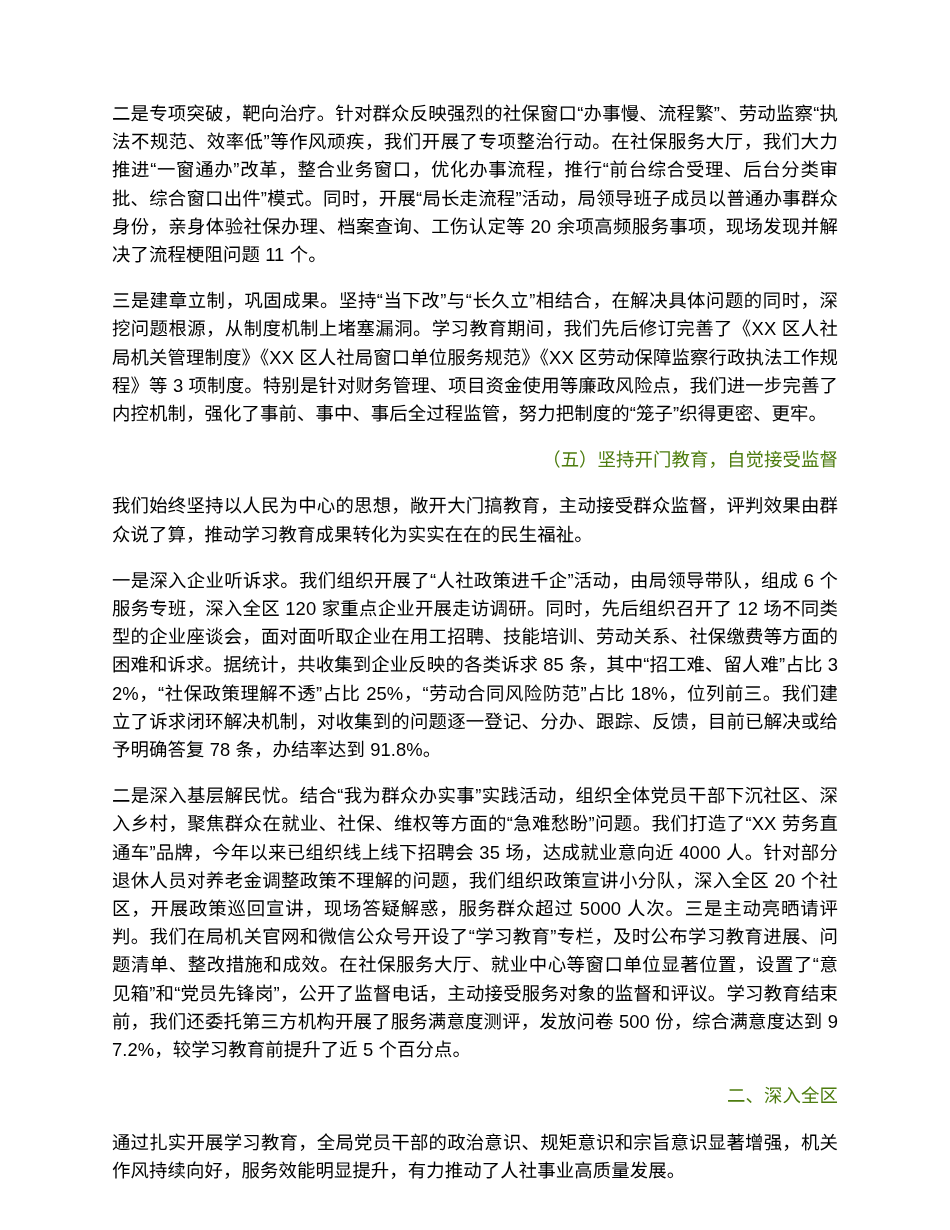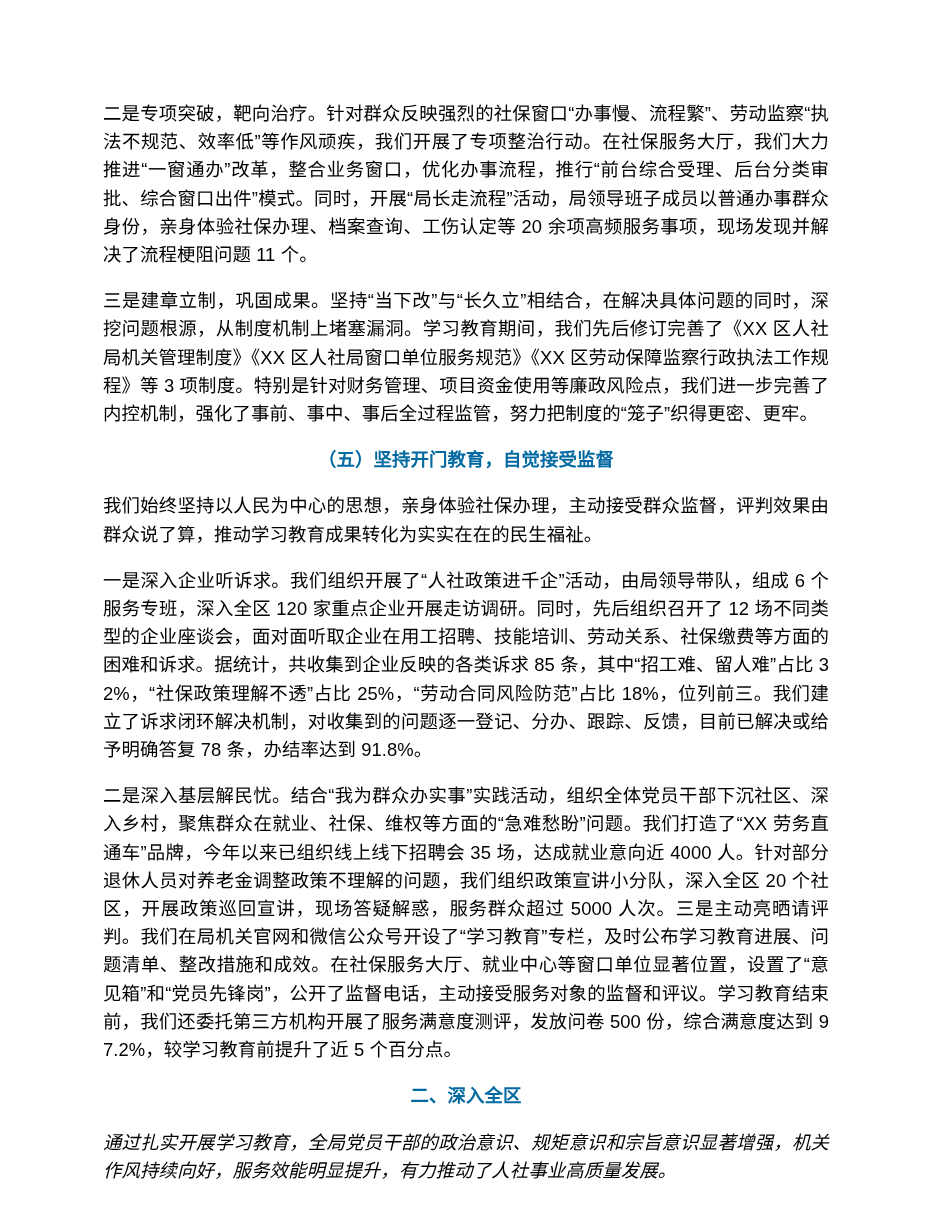--- a/index.html
+++ b/index.html
@@ -21,7 +21,7 @@
   }
   .doc-body {
     position: absolute;
-    left: 103px;
+    left: 112px;
     top: 100px;
     width: 726px;
   }

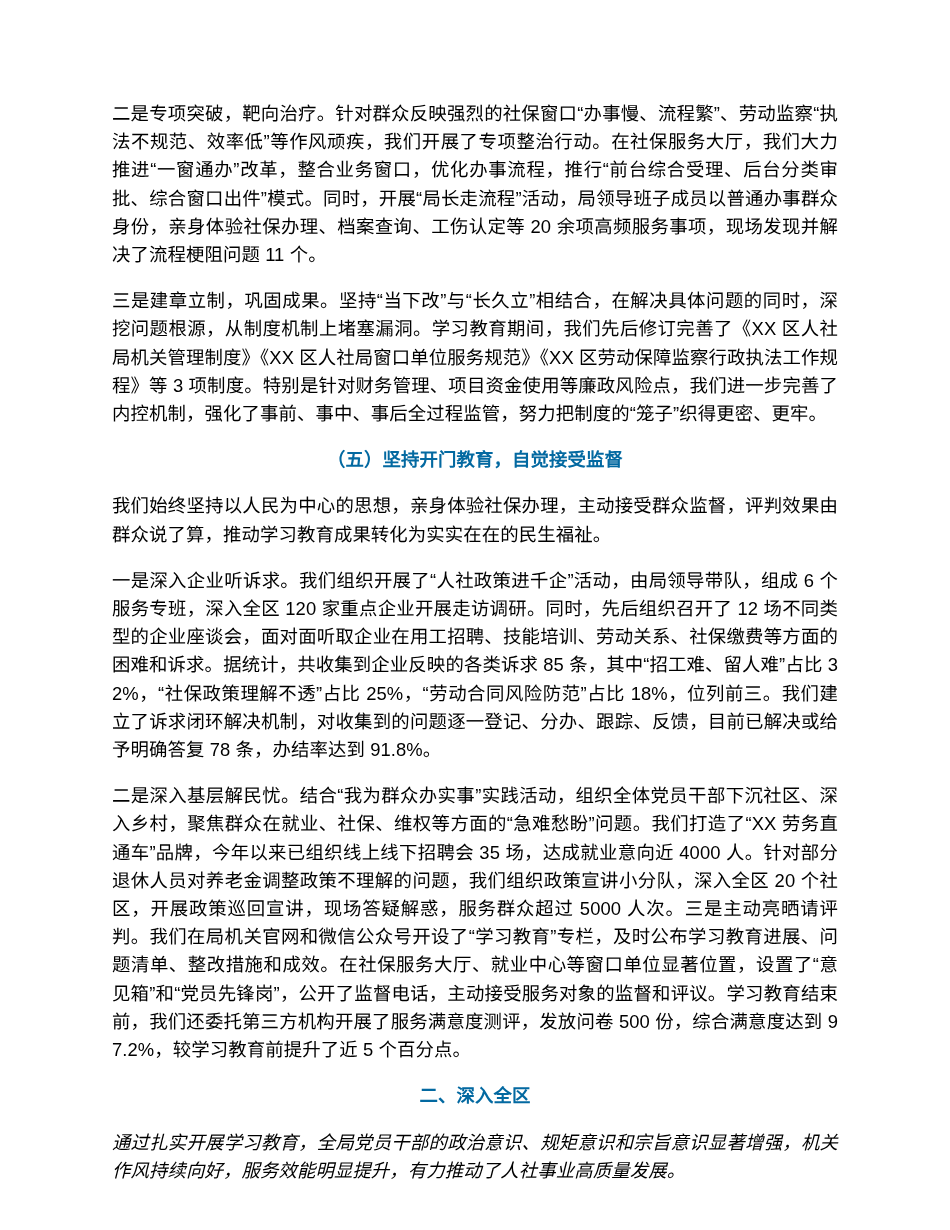--- a/index.html
+++ b/index.html
@@ -43,10 +43,10 @@
   .heading {
     font-size: 18.4px;
     line-height: 28.2px;
-    color: #0369a1;
+    color: #4d7c0f;
     margin: 0 0 18px 0;
-    font-weight: 700;
-    text-align: center;
+    font-weight: 400;
+    text-align: right;
     letter-spacing: 0.1px;
   }
 </style>

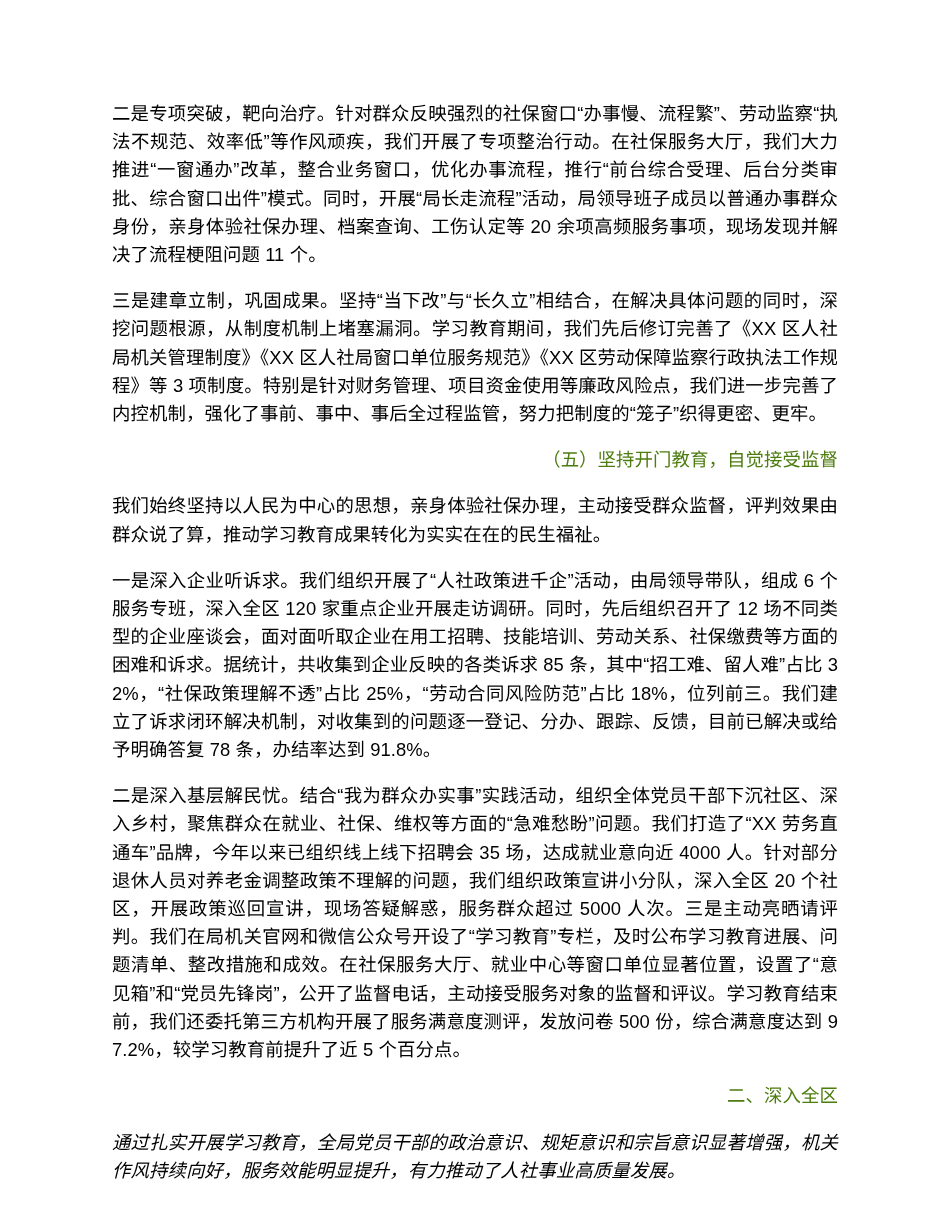--- a/index.html
+++ b/index.html
@@ -62,7 +62,7 @@
 
     <h2 class="heading">（五）坚持开门教育，自觉接受监督</h2>
 
-    <p class="para">我们始终坚持以人民为中心的思想，亲身体验社保办理，主动接受群众监督，评判效果由群众说了算，推动学习教育成果转化为实实在在的民生福祉。</p>
+    <p class="para">我们始终坚持以人民为中心的思想，敞开大门搞教育，主动接受群众监督，评判效果由群众说了算，推动学习教育成果转化为实实在在的民生福祉。</p>
 
     <p class="para">一是深入企业听诉求。我们组织开展了“人社政策进千企”活动，由局领导带队，组成 6 个服务专班，深入全区 120 家重点企业开展走访调研。同时，先后组织召开了 12 场不同类型的企业座谈会，面对面听取企业在用工招聘、技能培训、劳动关系、社保缴费等方面的困难和诉求。据统计，共收集到企业反映的各类诉求 85 条，其中“招工难、留人难”占比 32%，“社保政策理解不透”占比 25%，“劳动合同风险防范”占比 18%，位列前三。我们建立了诉求闭环解决机制，对收集到的问题逐一登记、分办、跟踪、反馈，目前已解决或给予明确答复 78 条，办结率达到 91.8%。</p>
 

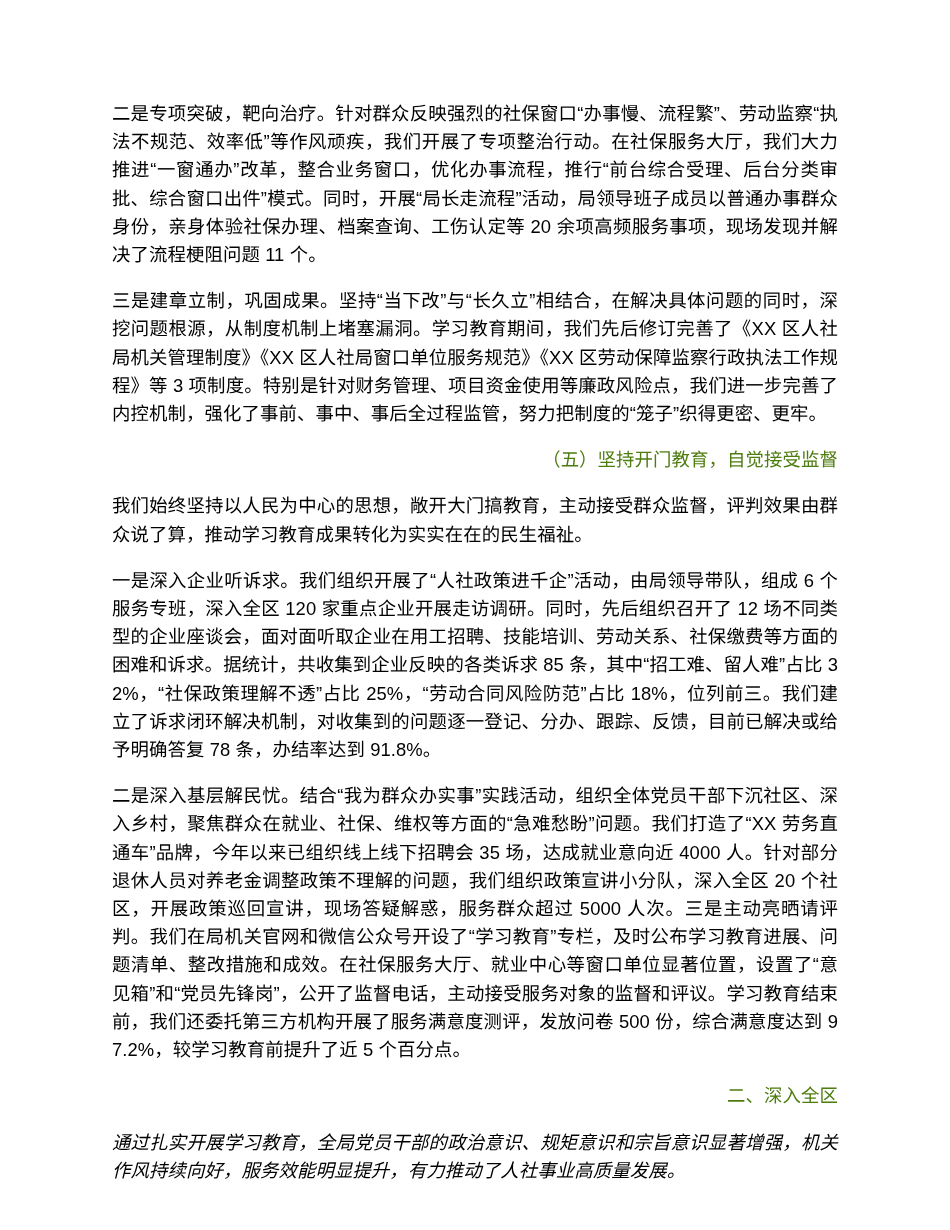--- a/index.html
+++ b/index.html
@@ -38,7 +38,6 @@
   }
   .para:last-child {
     margin-bottom: 12px;
-    font-style: italic;
   }
   .heading {
     font-size: 18.4px;

